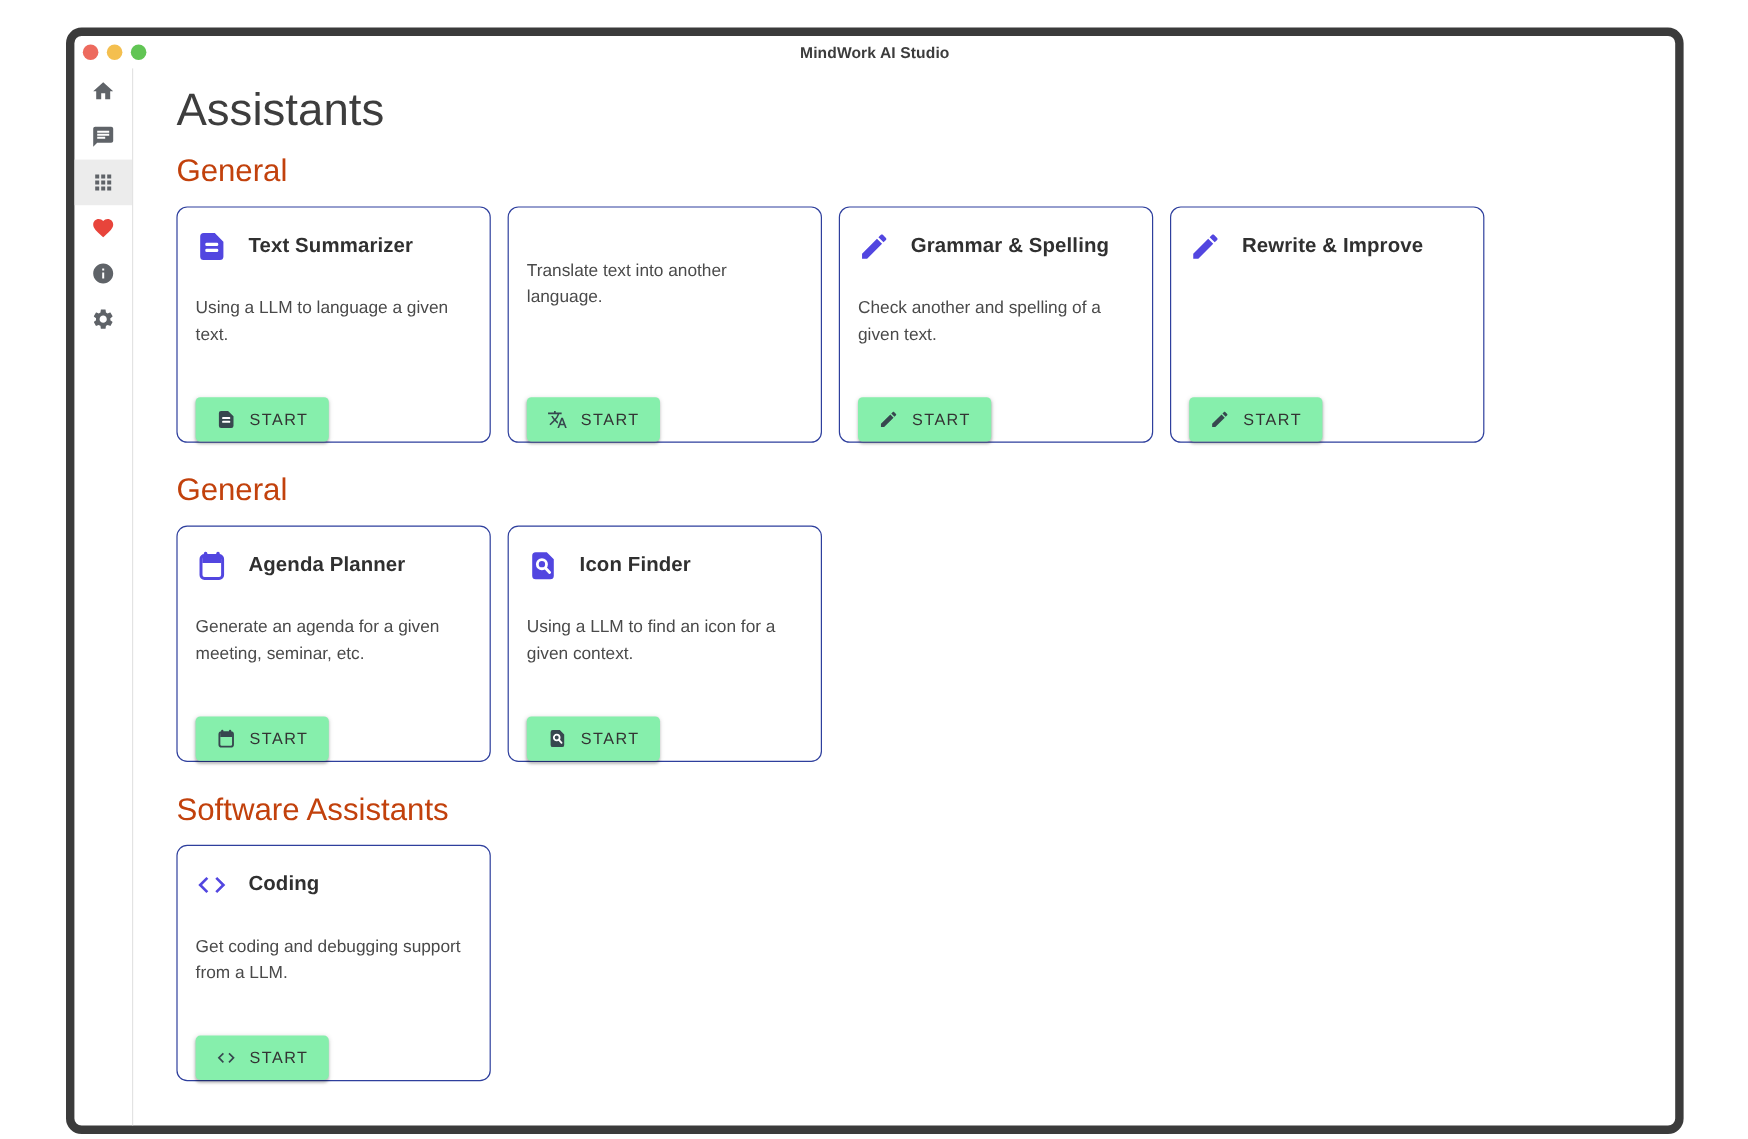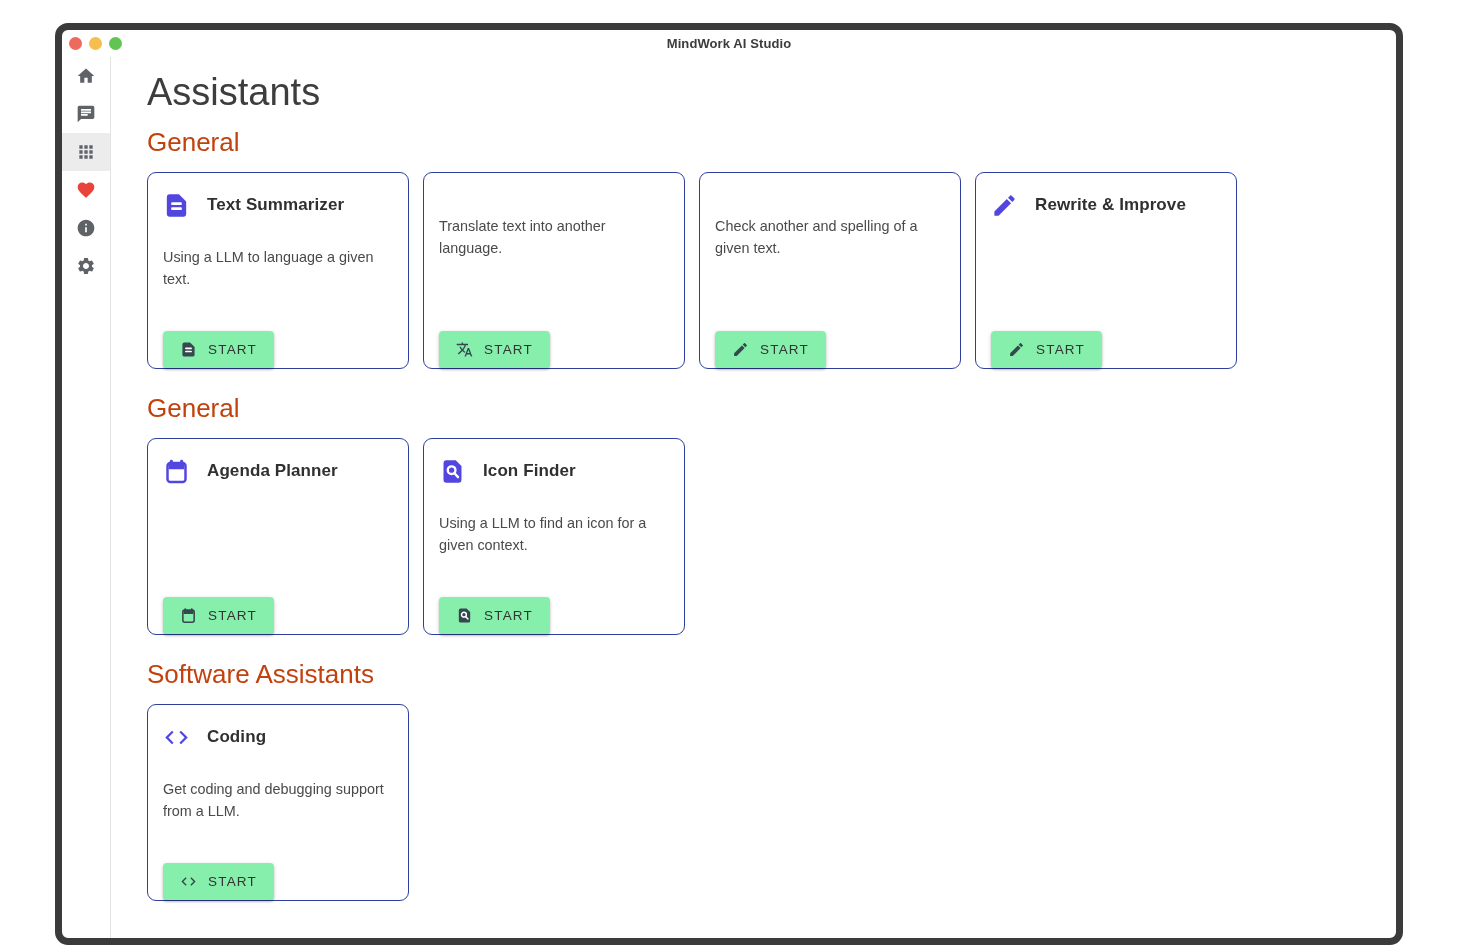--- a/index.html
+++ b/index.html
@@ -195,6 +195,14 @@
         </div>
 
         <div class="card">
+          <div class="card-header">
+            <span class="card-icon">
+                <svg viewBox="0 0 24 24">
+                  <use href="#ic-pencil"></use>
+                </svg>
+              </span>
+            <span class="card-title">Grammar &amp; Spelling</span>
+          </div>
           <p class="card-desc">Check another and spelling of a given text.</p>
           <button class="start-btn">
             <span class="btn-icon">

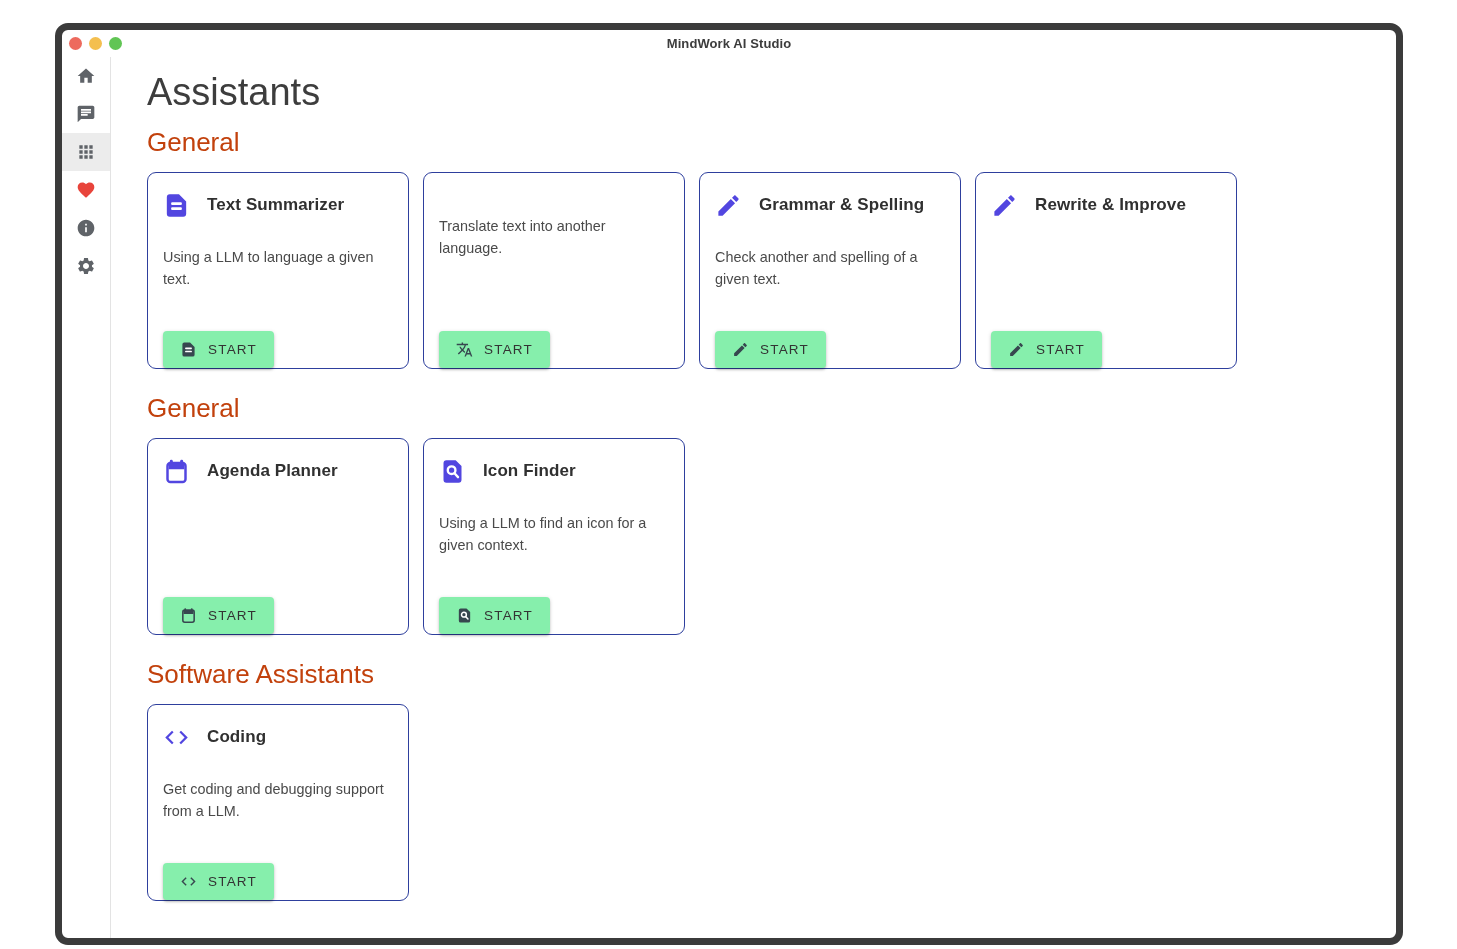--- a/index.html
+++ b/index.html
@@ -246,6 +246,7 @@
               </span>
             <span class="card-title">Agenda Planner</span>
           </div>
+          <p class="card-desc">Generate an agenda for a given meeting, seminar, etc.</p>
           <button class="start-btn">
             <span class="btn-icon">
                 <svg viewBox="0 0 24 24">

